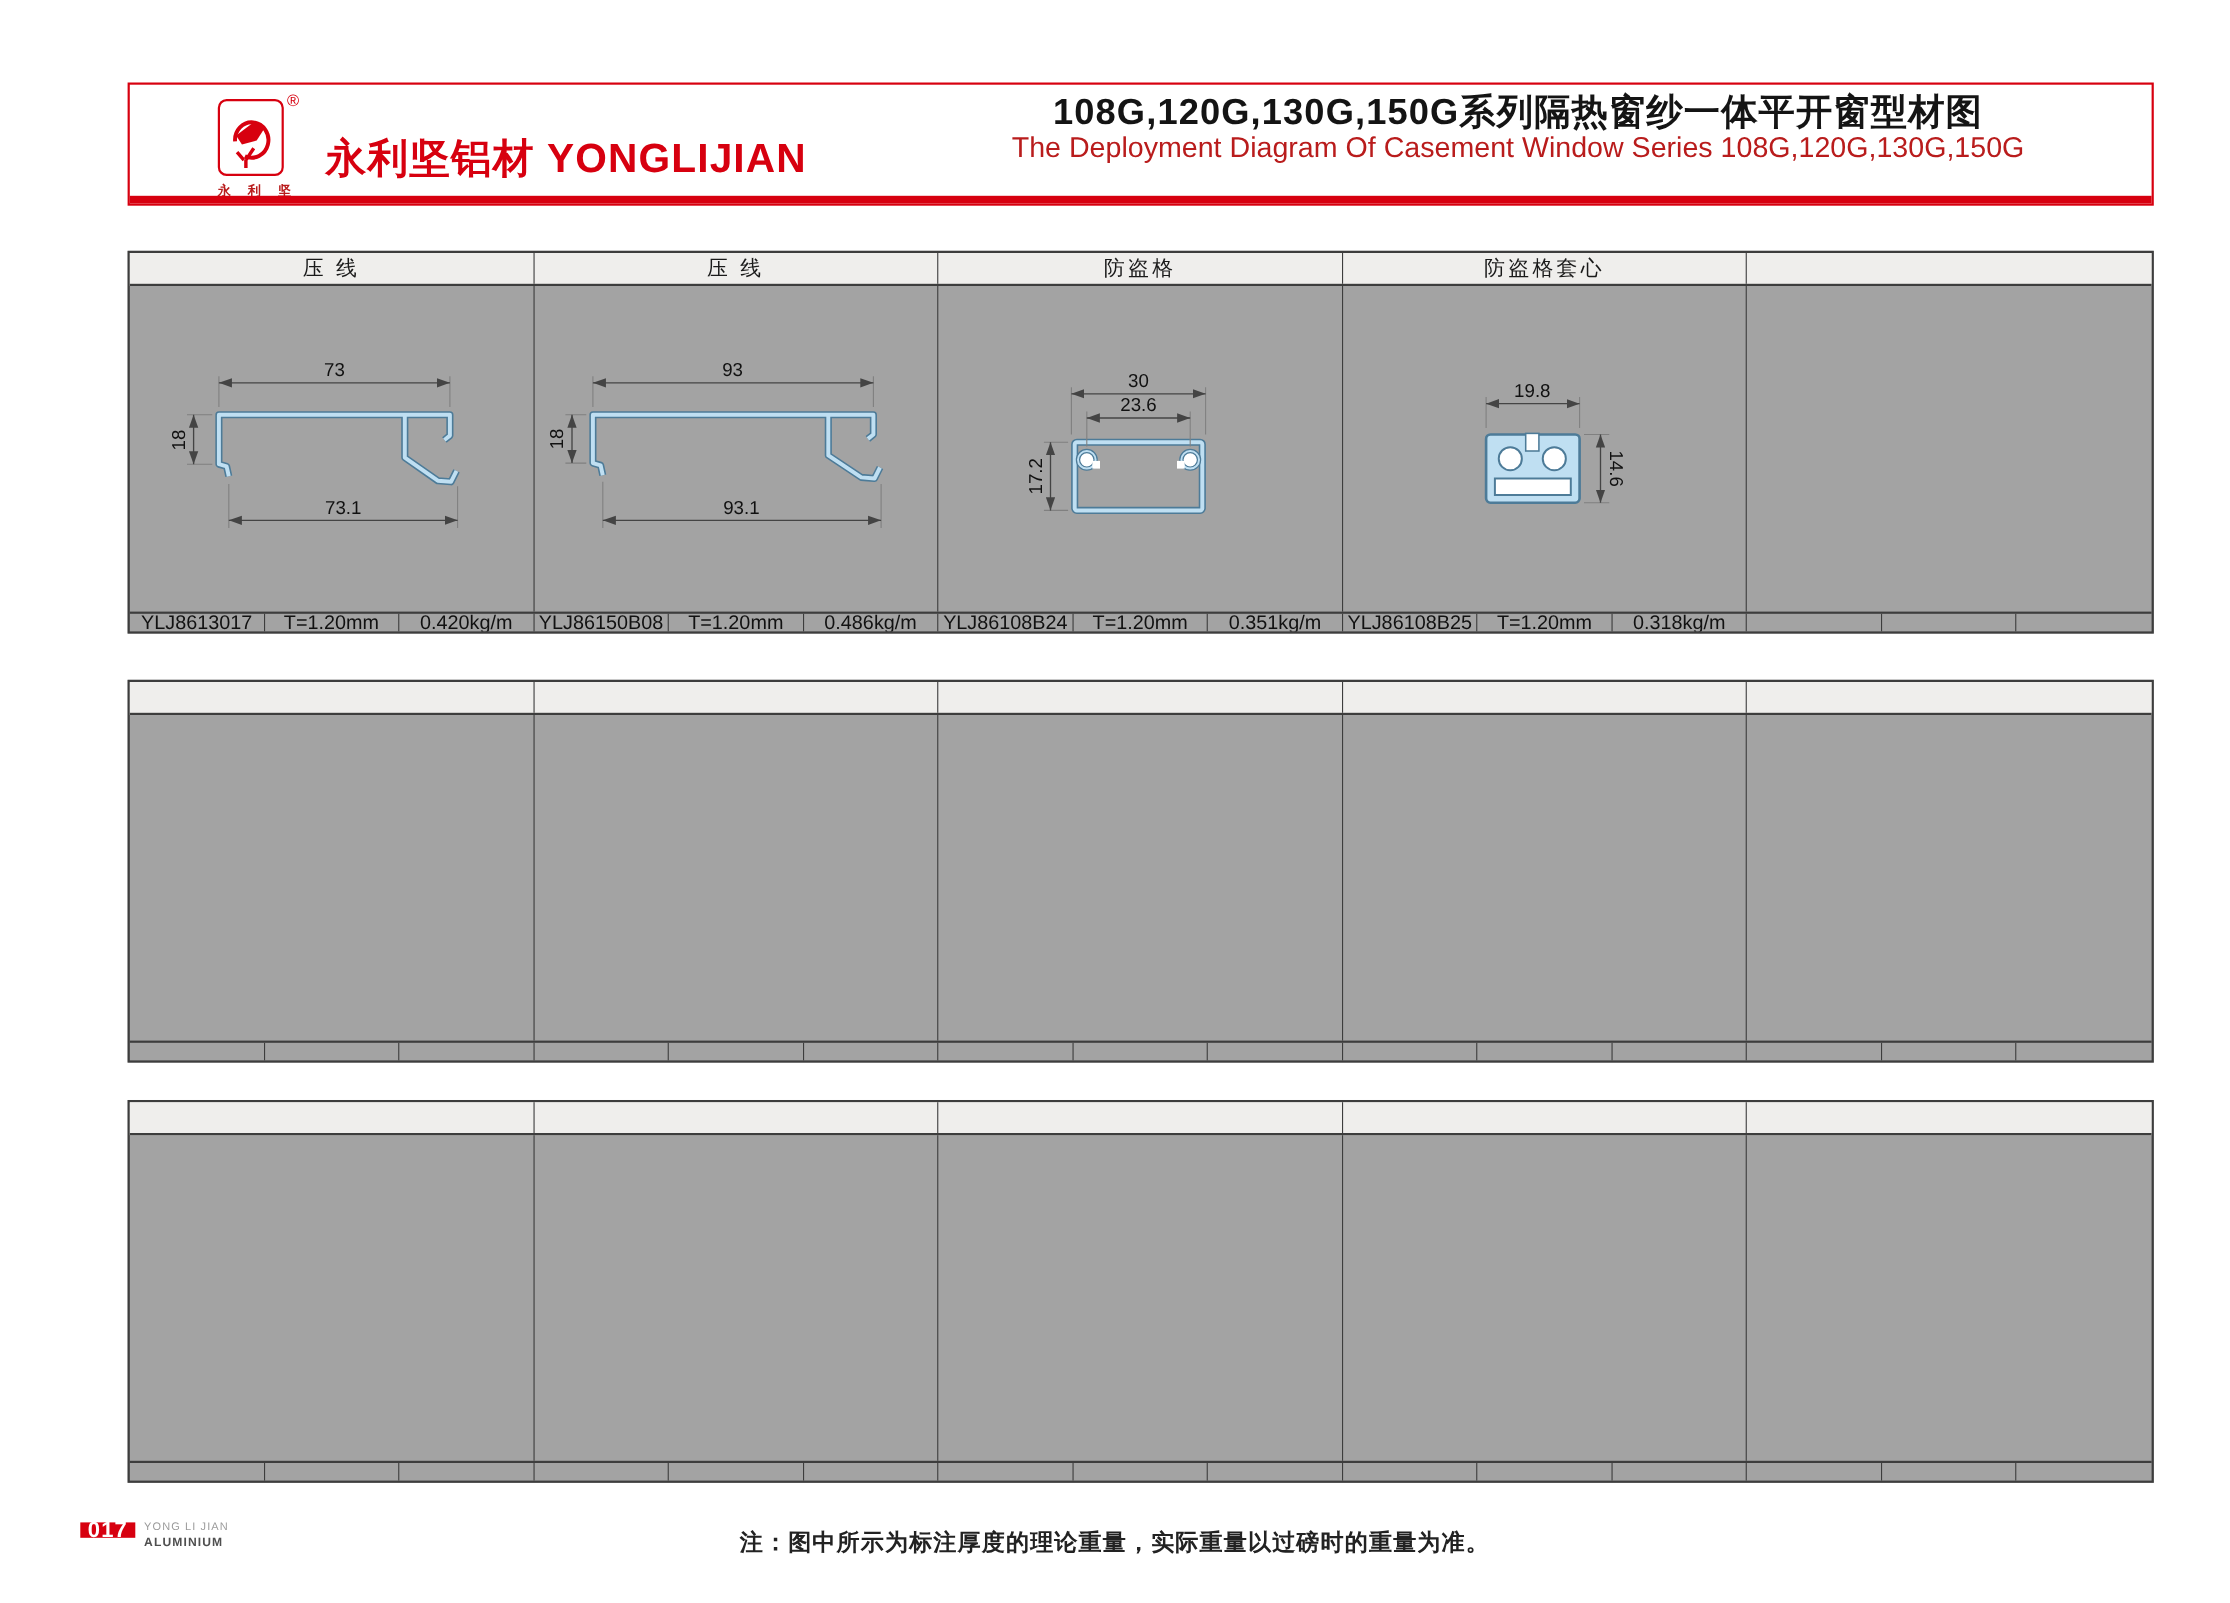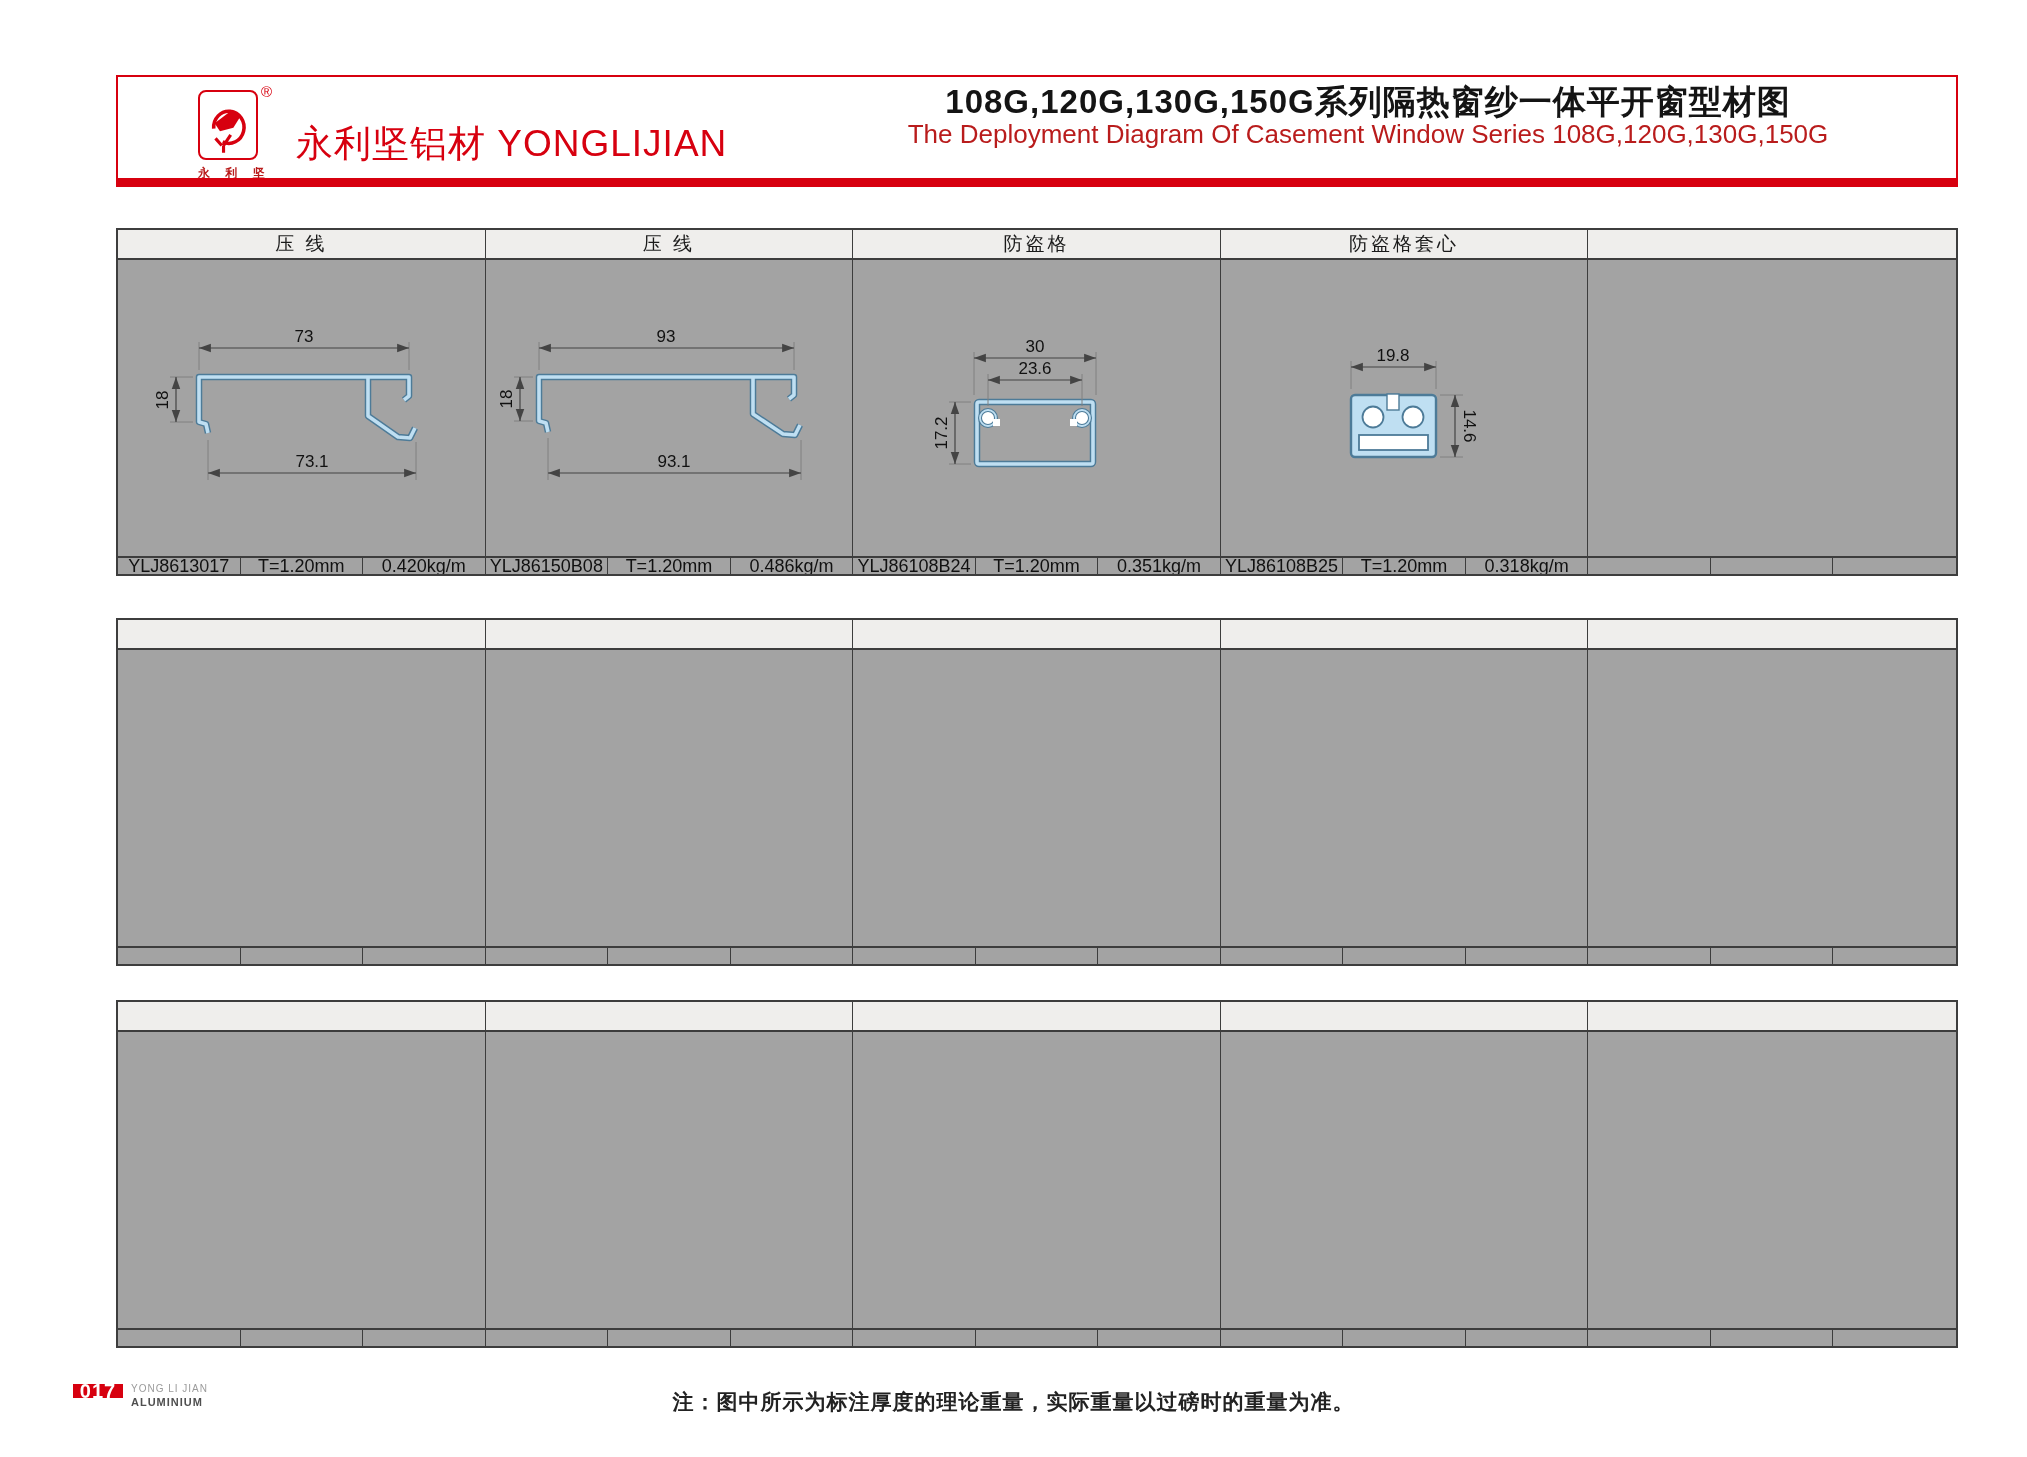--- a/index.html
+++ b/index.html
@@ -30,7 +30,7 @@
     position:absolute;left:178px;bottom:16px;color:#d7000f;font-weight:normal;
     font-size:37px;letter-spacing:1px;white-space:nowrap;
   }
-  .title-block{position:absolute;right:18px;top:6px;width:1140px;text-align:center;}
+  .title-block{position:absolute;right:6px;top:6px;width:1140px;text-align:center;}
   .title-cn{font-size:33px;font-weight:600;letter-spacing:1px;line-height:37px;color:#141414;}
   .title-en{font-size:26px;font-weight:400;line-height:29px;color:#b91c1c;}
   

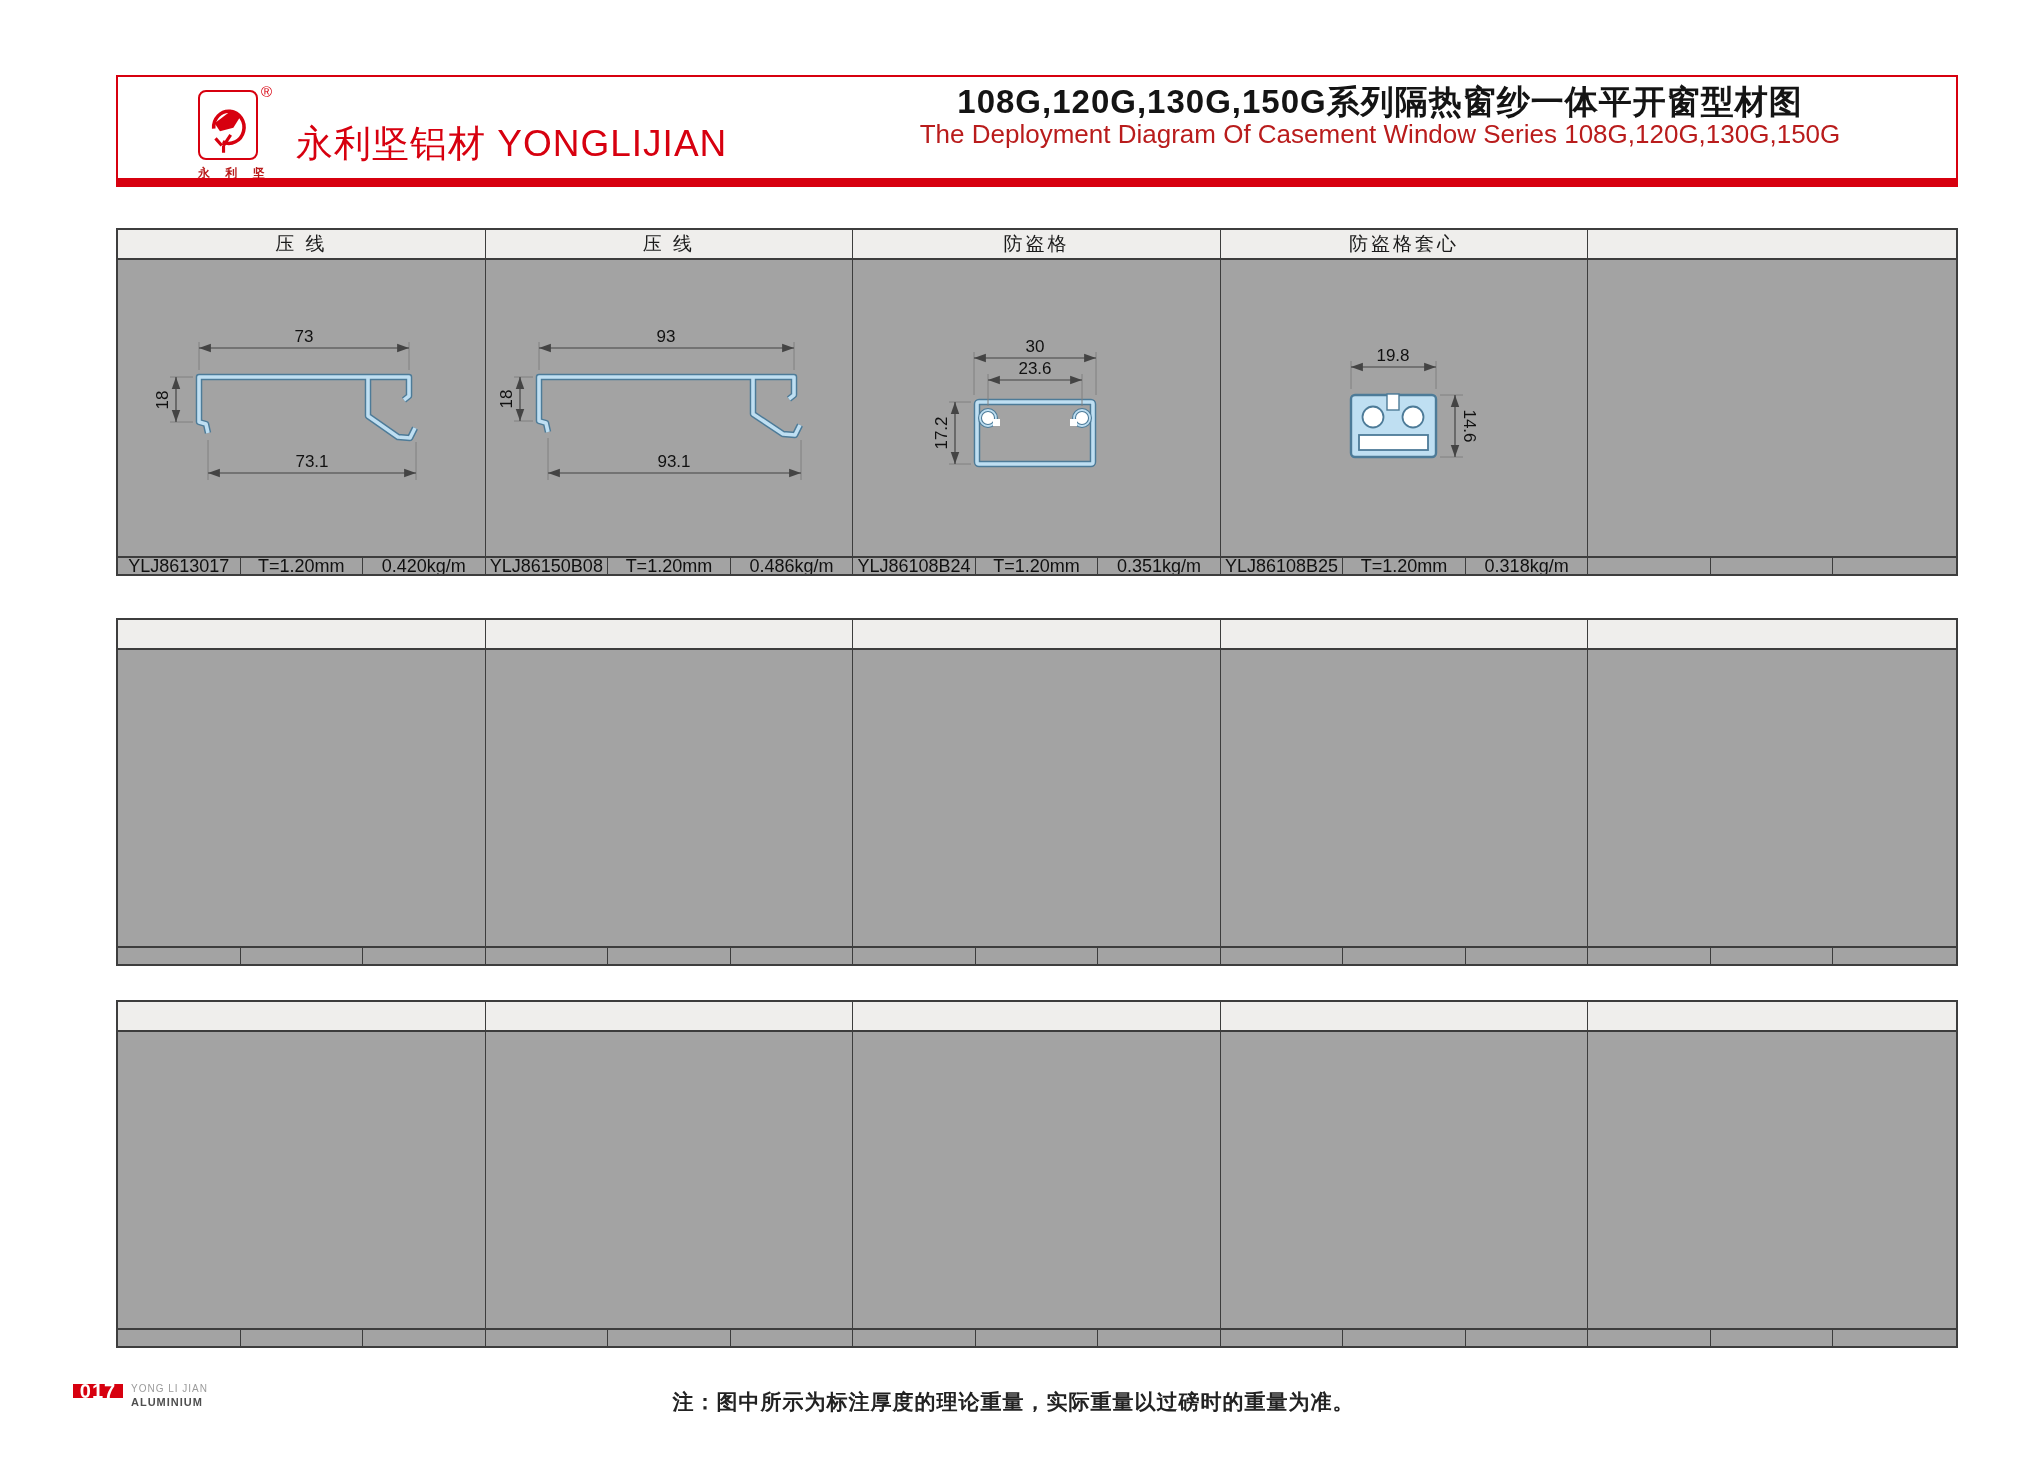--- a/index.html
+++ b/index.html
@@ -27,7 +27,7 @@
     white-space:nowrap;text-align:center;width:68px;font-weight:bold;
   }
   .brand{
-    position:absolute;left:178px;bottom:16px;color:#d7000f;font-weight:normal;
+    position:absolute;left:178px;bottom:16px;color:#d7000f;font-weight:bold;
     font-size:37px;letter-spacing:1px;white-space:nowrap;
   }
   .title-block{position:absolute;right:6px;top:6px;width:1140px;text-align:center;}

